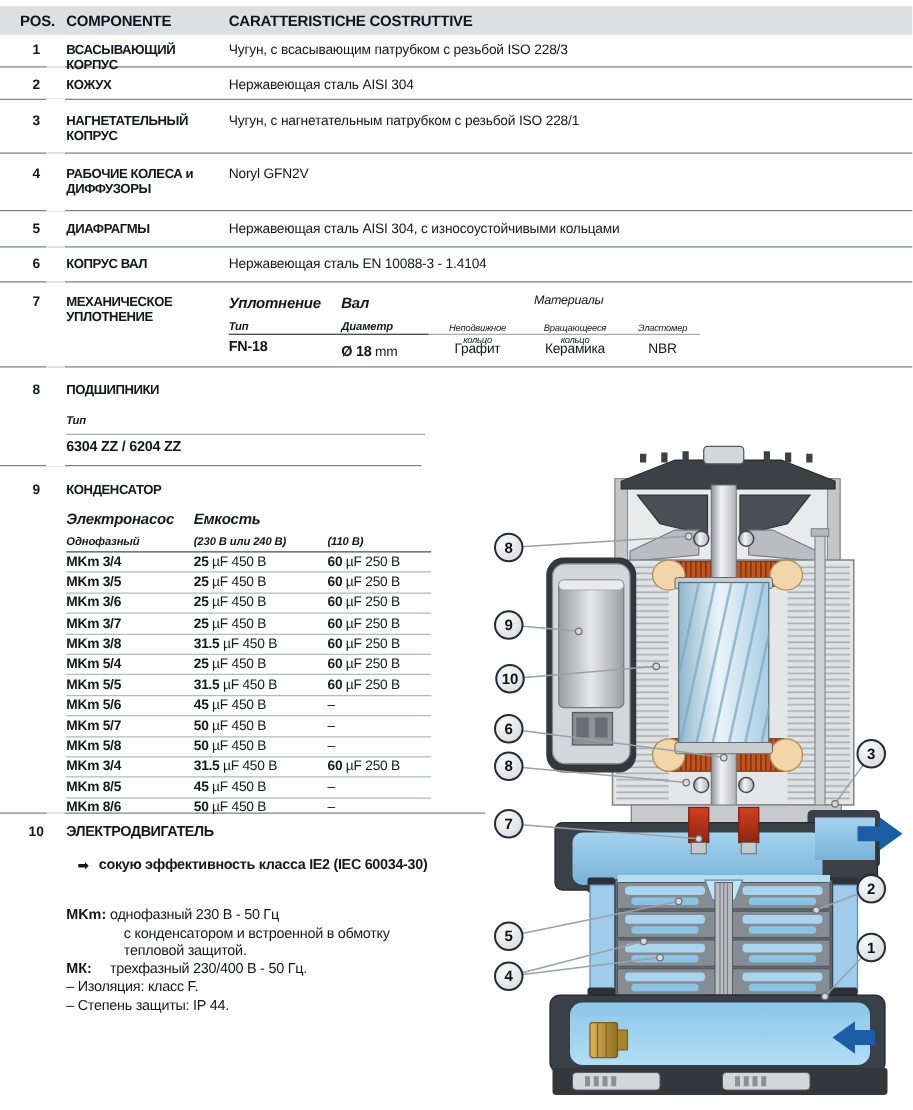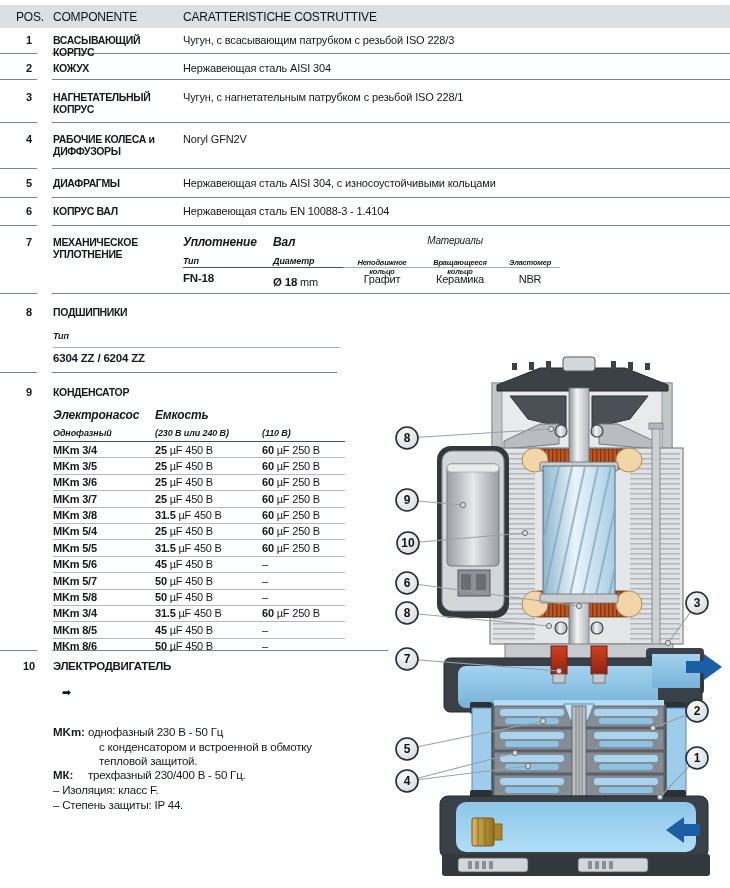--- a/index.html
+++ b/index.html
@@ -11,7 +11,7 @@
 
   
   .thead{position:absolute;left:0;top:5px;width:730px;height:23px;background:#dce0e3}
-  .thead span{position:absolute;top:5px;font-weight:normal;font-size:12px;letter-spacing:-0.2px;color:#101418}
+  .thead span{position:absolute;top:5px;font-weight:bold;font-size:12px;letter-spacing:-0.2px;color:#101418}
   .th-pos{left:16px}.th-comp{left:53px}.th-car{left:183px}
 
   

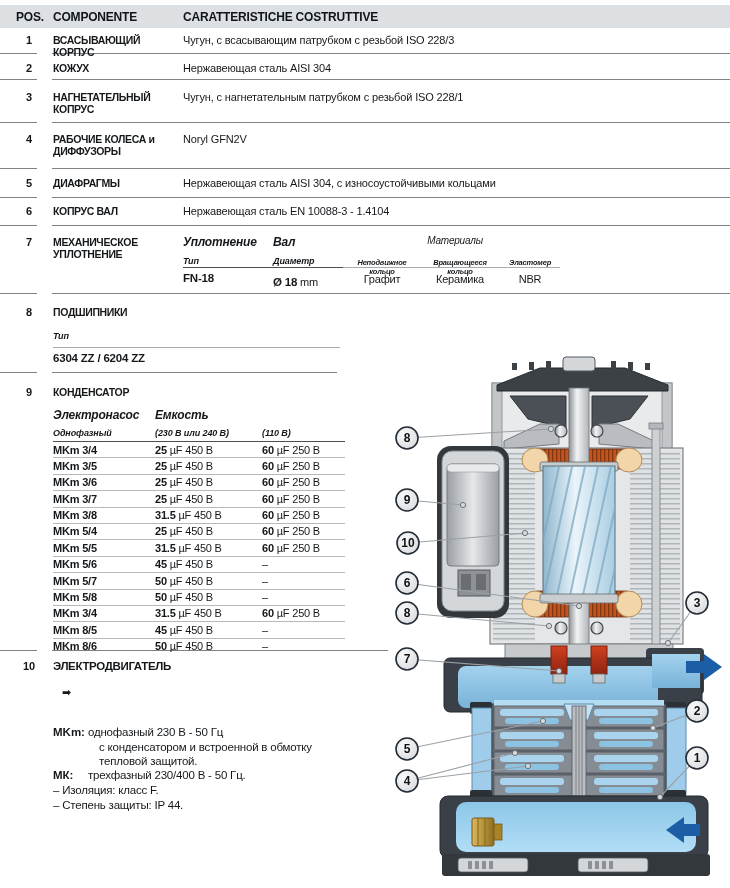--- a/index.html
+++ b/index.html
@@ -29,7 +29,7 @@
   .it-hdr{font-style:italic;font-weight:bold;font-size:12px;letter-spacing:-0.2px}
   .it-mid{font-style:italic;font-size:10px;letter-spacing:-0.2px}
   .it-sub{font-style:italic;font-weight:bold;font-size:9px;letter-spacing:-0.1px}
-  .it-tiny{font-style:italic;font-weight:bold;font-size:7.5px;letter-spacing:-0.2px}
+  .it-tiny{font-style:italic;font-weight:normal;font-size:7.5px;letter-spacing:-0.2px}
   .bold-val{font-weight:bold;font-size:11.5px;letter-spacing:-0.2px}
   .reg-val{font-size:11px;letter-spacing:-0.2px}
   .abs{position:absolute}

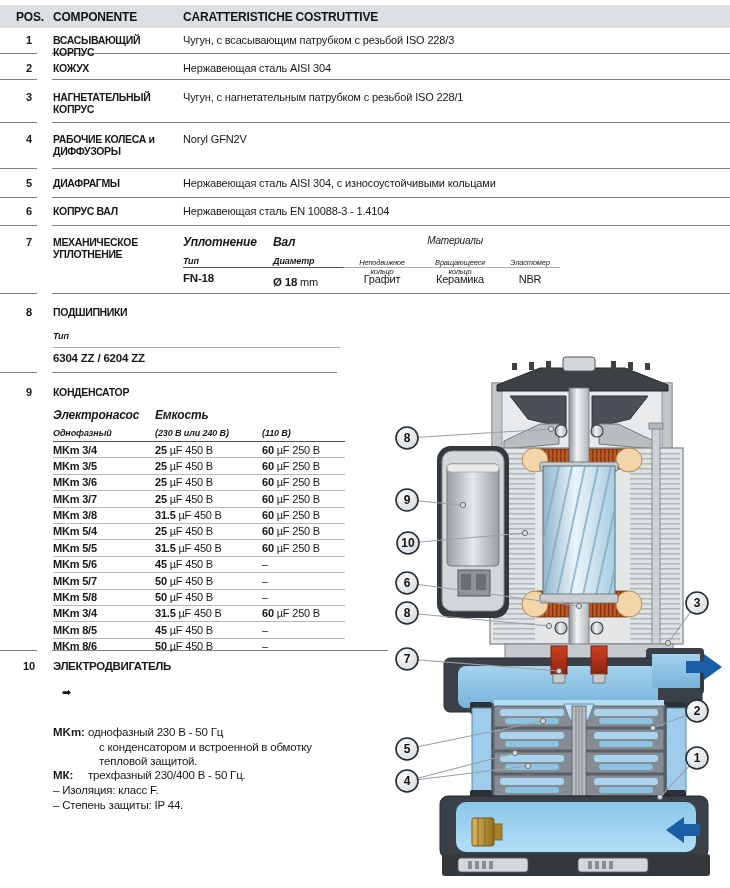--- a/index.html
+++ b/index.html
@@ -222,6 +222,7 @@
     <span class="abs c-name" style="top:660px;width:250px;font-size:11.5px">ЭЛЕКТРОДВИГАТЕЛЬ</span>
     <div class="m-note" style="top:686px">
       <span class="arr">➡</span>
+      <div class="ntxt">сокую эффективность класса IE2 (IEC 60034-30)</div>
     </div>
     <span class="m-label" style="top:726px">MKm:</span>
     <span class="m-line" style="left:88px;top:726px">однофазный 230 В - 50 Гц</span>

